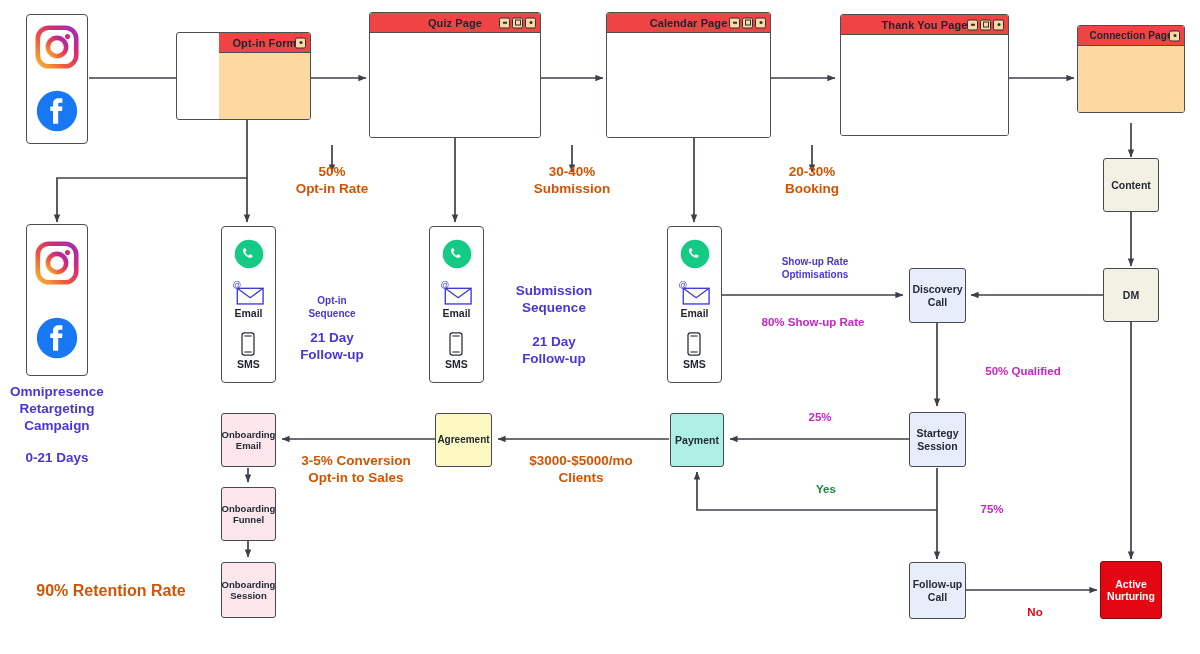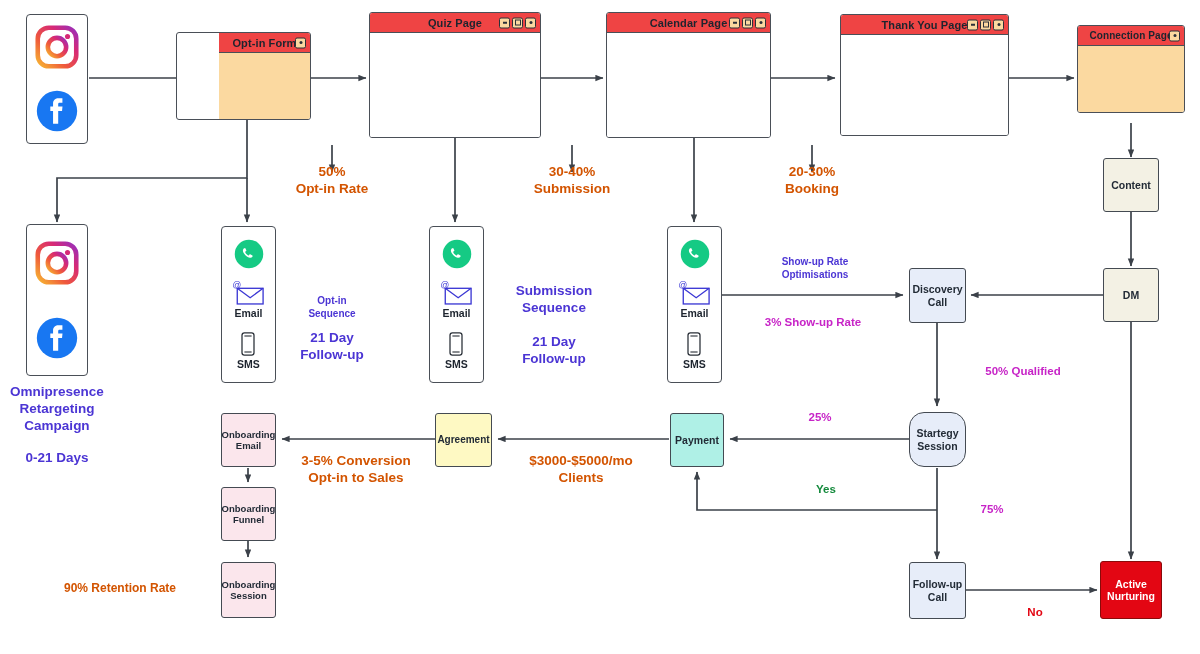--- a/index.html
+++ b/index.html
@@ -344,7 +344,7 @@
 
   <div class="lbl purple" style="left:745px;top:256px;width:140px;font-size:10px;">Show-up Rate
 Optimisations</div>
-  <div class="lbl magenta" style="left:740px;top:315px;width:146px;font-size:11.5px;">3% Show-up Rate</div>
+  <div class="lbl magenta" style="left:740px;top:315px;width:146px;font-size:11.5px;">80% Show-up Rate</div>
 
   <div class="lbl magenta" style="left:955px;top:364px;width:136px;font-size:11.5px;">50% Qualified</div>
   <div class="lbl magenta" style="left:785px;top:410px;width:70px;font-size:11.5px;">25%</div>

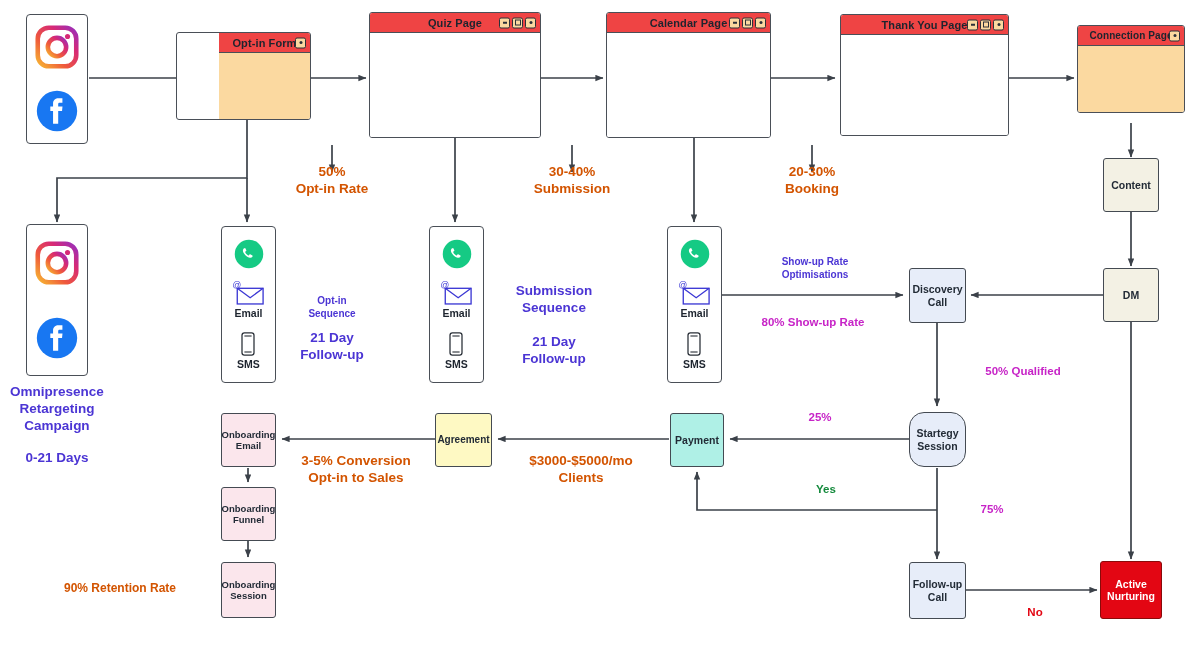--- a/index.html
+++ b/index.html
@@ -210,7 +210,7 @@
 Call</span>
   </div>
 
-  <div class="node" style="left:909px;top:412px;width:57px;height:55px;background:#e7edf9;font-size:10.5px;font-weight:bold;white-space:pre-line;border-radius:15px;">
+  <div class="node" style="left:909px;top:412px;width:57px;height:55px;background:#e7edf9;font-size:10.5px;font-weight:bold;white-space:pre-line;">
     <span>Startegy
 Session</span>
   </div>

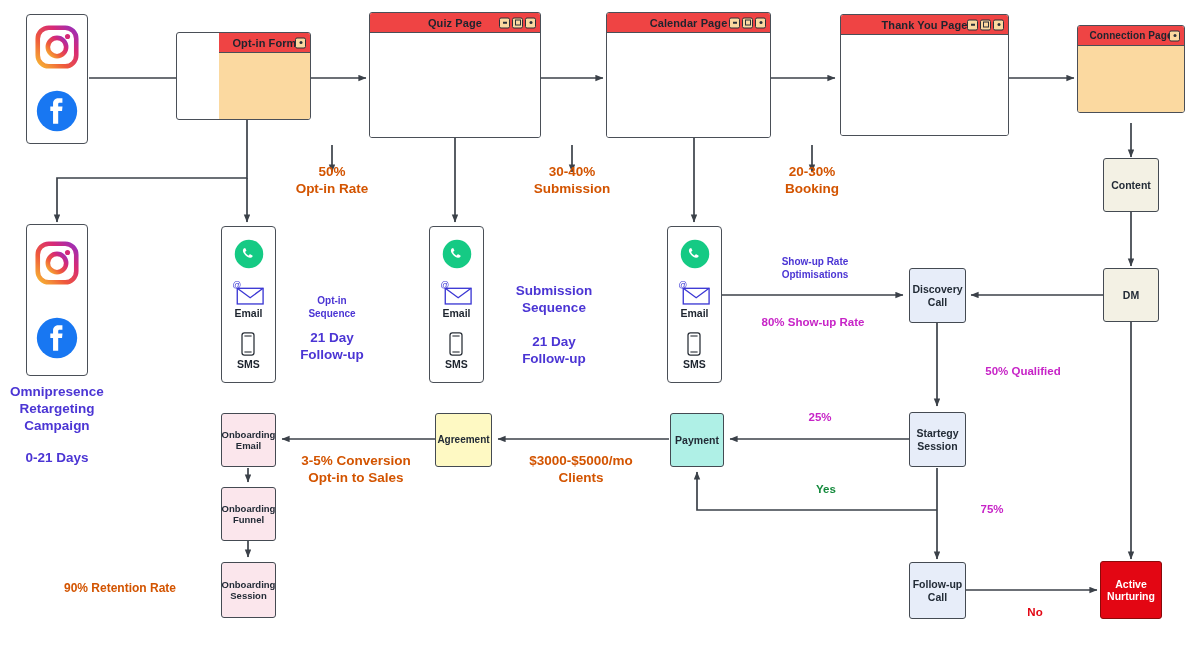--- a/index.html
+++ b/index.html
@@ -361,7 +361,7 @@
 Opt-in to Sales</div>
   <div class="lbl orange" style="left:505px;top:453px;width:152px;font-size:13.5px;">$3000-$5000/mo
 Clients</div>
-  <div class="lbl orange" style="left:36px;top:581px;width:168px;font-size:12px;">90% Retention Rate</div>
+  <div class="lbl orange" style="left:27px;top:581px;width:168px;font-size:16px;">90% Retention Rate</div>
 
 </div>
 

